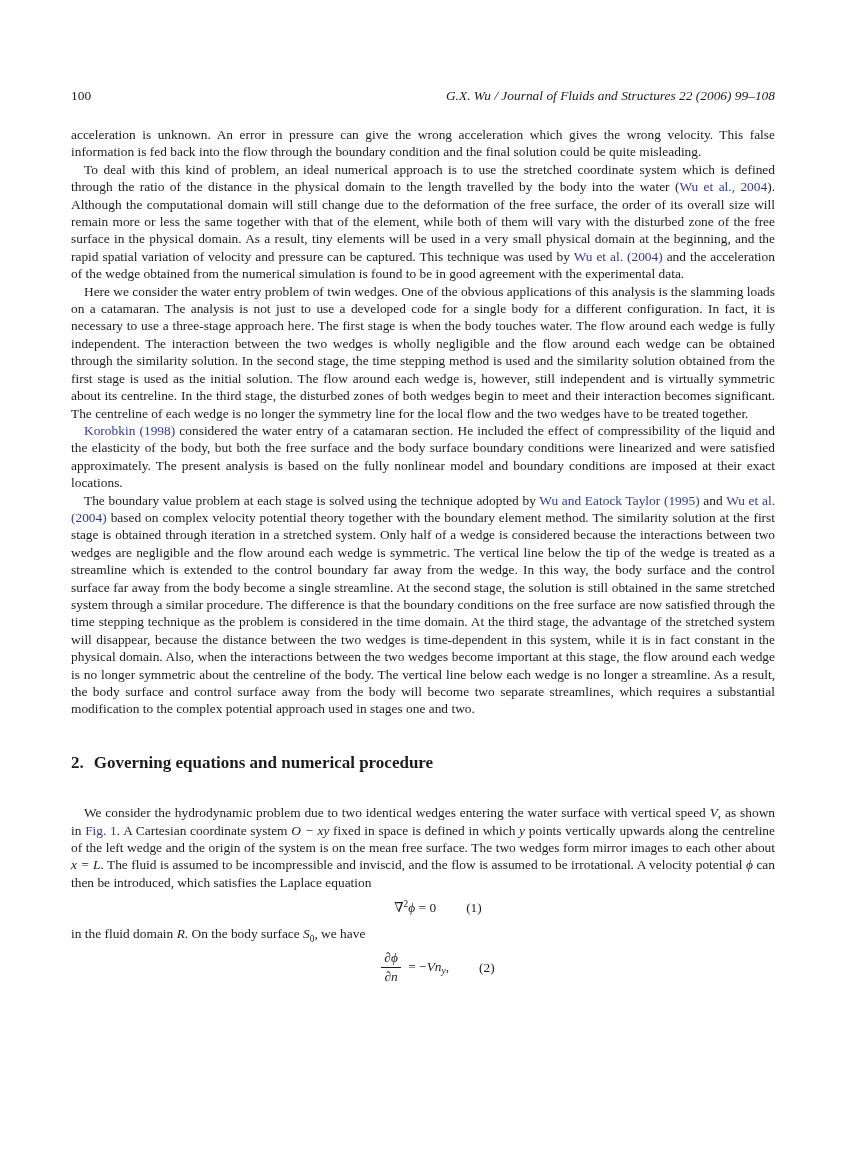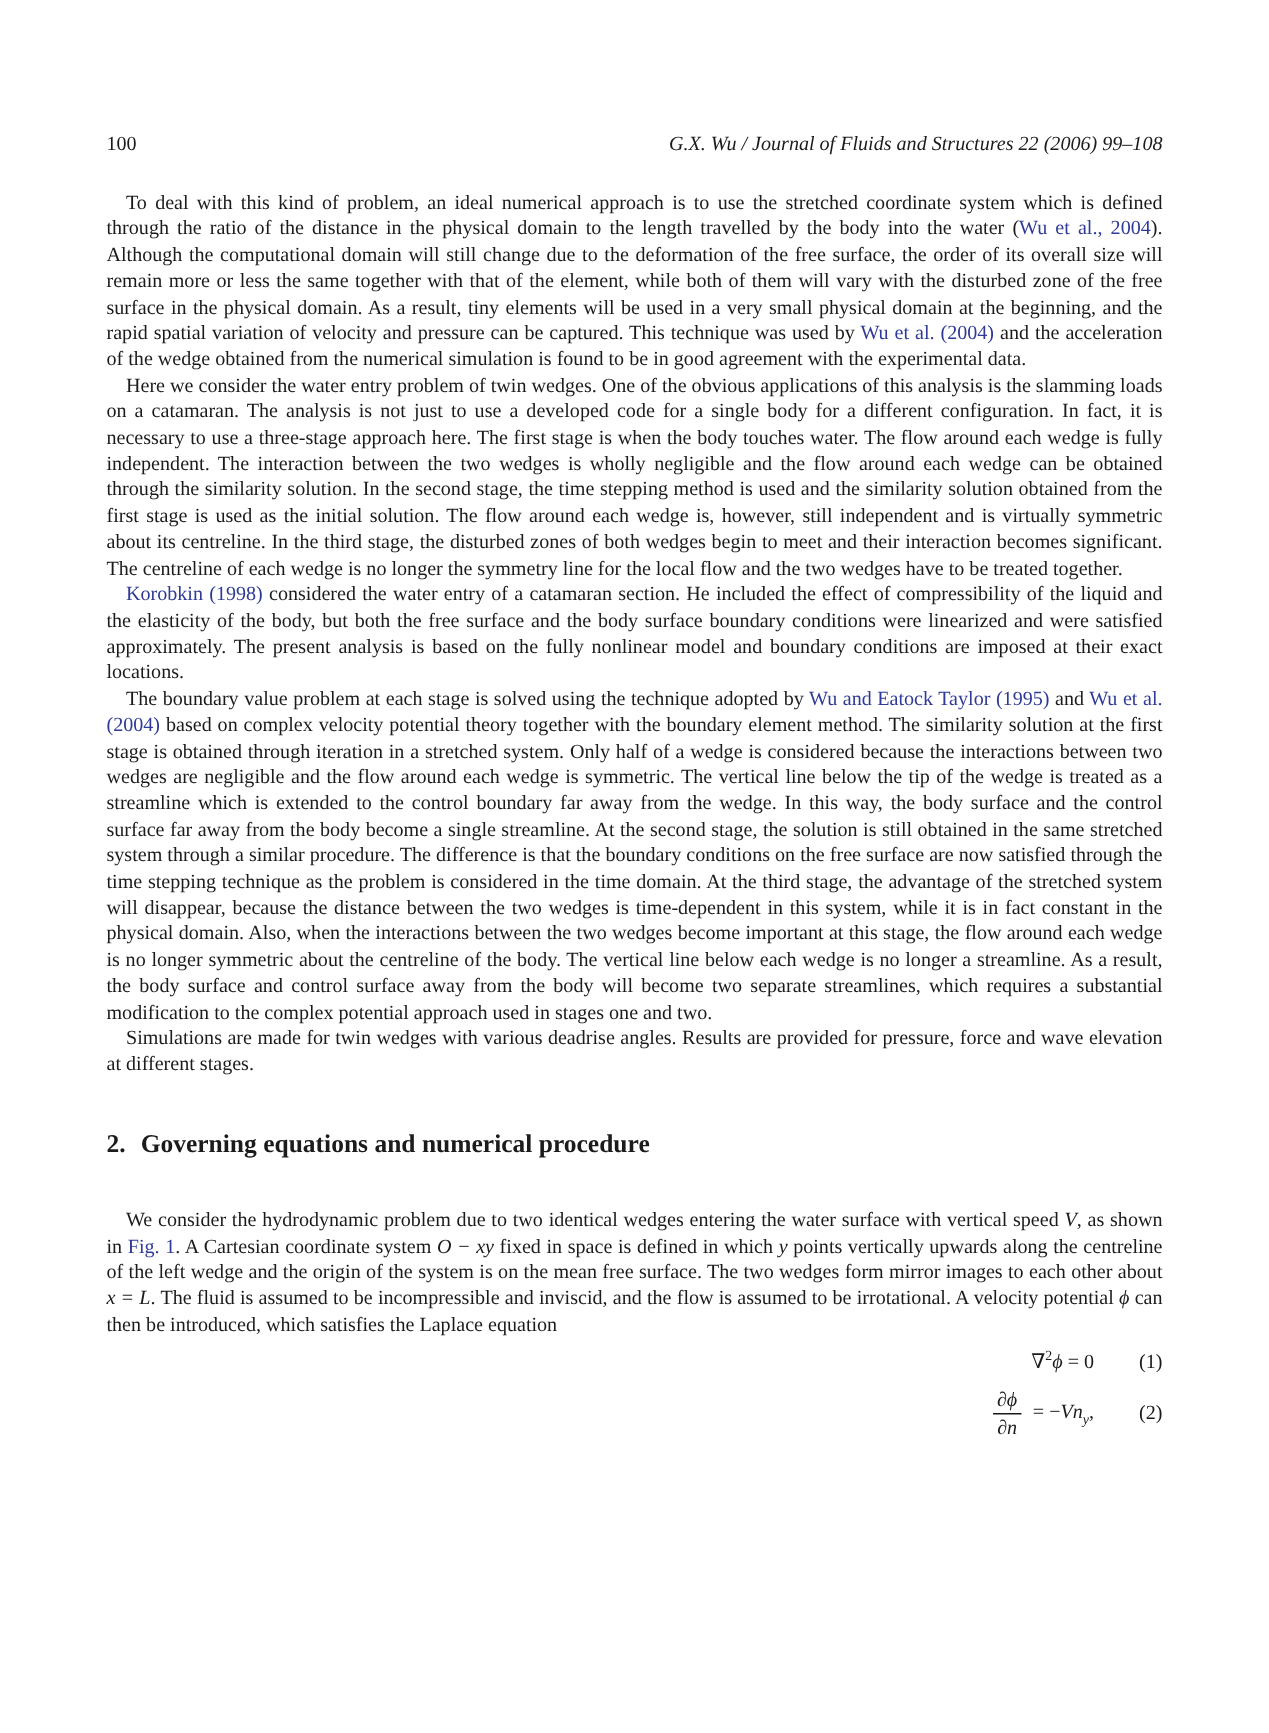--- a/index.html
+++ b/index.html
@@ -56,6 +56,7 @@
     <span class="head-title">G.X. Wu / Journal of Fluids and Structures 22 (2006) 99–108</span>
   </div>
   <div class="content" id="content">
+      <p class="para"><span class="t">acceleration is unknown. An error in pressure can give the wrong acceleration which gives the wrong velocity. This false information is fed back into the flow through the boundary condition and the final solution could be quite misleading.</span></p>
       <p class="para ind"><span class="t">To deal with this kind of problem, an ideal numerical approach is to use the stretched coordinate system which is defined through the ratio of the distance in the physical domain to the length travelled by the body into the water (</span><span class="link">Wu et al., 2004</span><span class="t">). Although the computational domain will still change due to the deformation of the free surface, the order of its overall size will remain more or less the same together with that of the element, while both of them will vary with the disturbed zone of the free surface in the physical domain. As a result, tiny elements will be used in a very small physical domain at the beginning, and the rapid spatial variation of velocity and pressure can be captured. This technique was used by </span><span class="link">Wu et al. (2004)</span><span class="t"> and the acceleration of the wedge obtained from the numerical simulation is found to be in good agreement with the experimental data.</span></p>
       <p class="para ind"><span class="t">Here we consider the water entry problem of twin wedges. One of the obvious applications of this analysis is the slamming loads on a catamaran. The analysis is not just to use a developed code for a single body for a different configuration. In fact, it is necessary to use a three-stage approach here. The first stage is when the body touches water. The flow around each wedge is fully independent. The interaction between the two wedges is wholly negligible and the flow around each wedge can be obtained through the similarity solution. In the second stage, the time stepping method is used and the similarity solution obtained from the first stage is used as the initial solution. The flow around each wedge is, however, still independent and is virtually symmetric about its centreline. In the third stage, the disturbed zones of both wedges begin to meet and their interaction becomes significant. The centreline of each wedge is no longer the symmetry line for the local flow and the two wedges have to be treated together.</span></p>
       <p class="para ind"><span class="link">Korobkin (1998)</span><span class="t"> considered the water entry of a catamaran section. He included the effect of compressibility of the liquid and the elasticity of the body, but both the free surface and the body surface boundary conditions were linearized and were satisfied approximately. The present analysis is based on the fully nonlinear model and boundary conditions are imposed at their exact locations.</span></p>

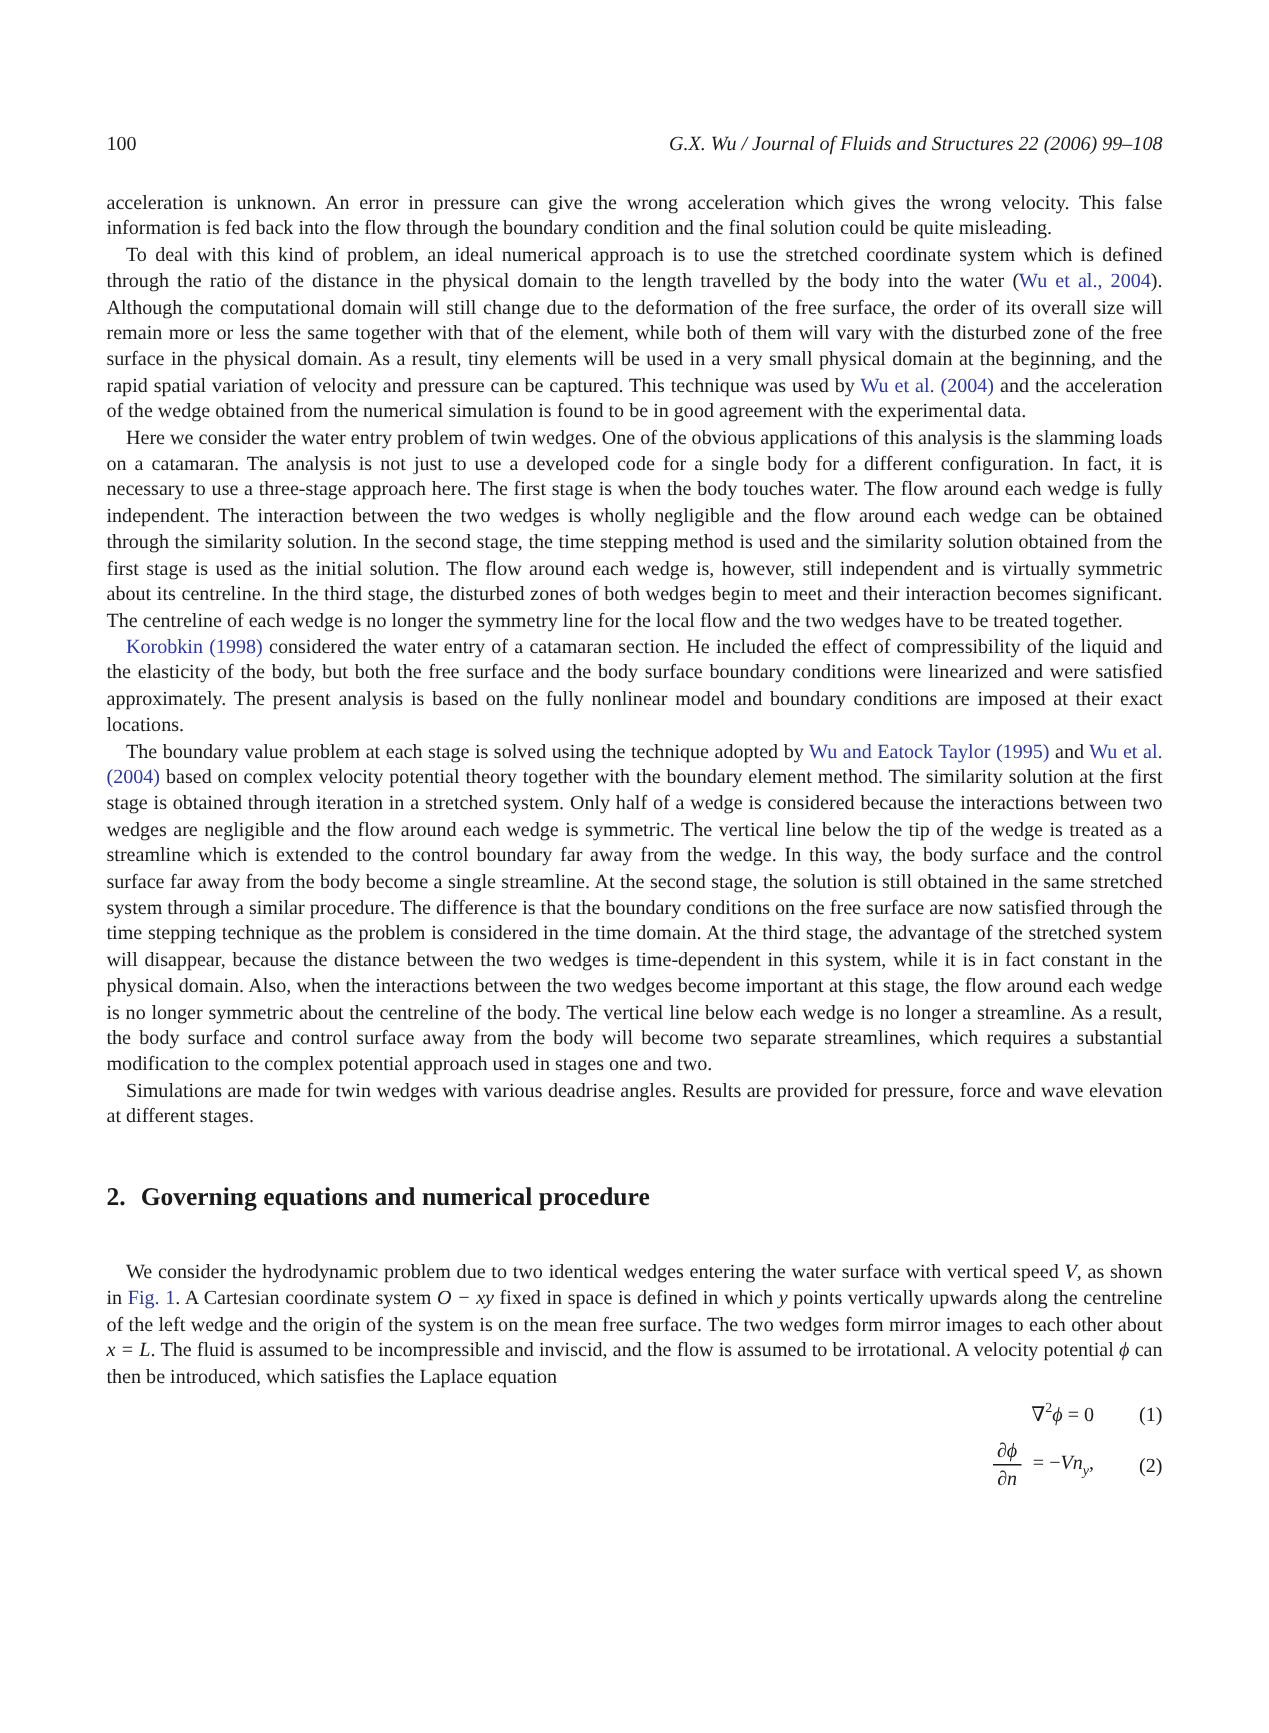--- a/index.html
+++ b/index.html
@@ -61,7 +61,6 @@
       <p class="para ind"><span class="t">Here we consider the water entry problem of twin wedges. One of the obvious applications of this analysis is the slamming loads on a catamaran. The analysis is not just to use a developed code for a single body for a different configuration. In fact, it is necessary to use a three-stage approach here. The first stage is when the body touches water. The flow around each wedge is fully independent. The interaction between the two wedges is wholly negligible and the flow around each wedge can be obtained through the similarity solution. In the second stage, the time stepping method is used and the similarity solution obtained from the first stage is used as the initial solution. The flow around each wedge is, however, still independent and is virtually symmetric about its centreline. In the third stage, the disturbed zones of both wedges begin to meet and their interaction becomes significant. The centreline of each wedge is no longer the symmetry line for the local flow and the two wedges have to be treated together.</span></p>
       <p class="para ind"><span class="link">Korobkin (1998)</span><span class="t"> considered the water entry of a catamaran section. He included the effect of compressibility of the liquid and the elasticity of the body, but both the free surface and the body surface boundary conditions were linearized and were satisfied approximately. The present analysis is based on the fully nonlinear model and boundary conditions are imposed at their exact locations.</span></p>
       <p class="para ind"><span class="t">The boundary value problem at each stage is solved using the technique adopted by </span><span class="link">Wu and Eatock Taylor (1995)</span><span class="t"> and </span><span class="link">Wu et al. (2004)</span><span class="t"> based on complex velocity potential theory together with the boundary element method. The similarity solution at the first stage is obtained through iteration in a stretched system. Only half of a wedge is considered because the interactions between two wedges are negligible and the flow around each wedge is symmetric. The vertical line below the tip of the wedge is treated as a streamline which is extended to the control boundary far away from the wedge. In this way, the body surface and the control surface far away from the body become a single streamline. At the second stage, the solution is still obtained in the same stretched system through a similar procedure. The difference is that the boundary conditions on the free surface are now satisfied through the time stepping technique as the problem is considered in the time domain. At the third stage, the advantage of the stretched system will disappear, because the distance between the two wedges is time-dependent in this system, while it is in fact constant in the physical domain. Also, when the interactions between the two wedges become important at this stage, the flow around each wedge is no longer symmetric about the centreline of the body. The vertical line below each wedge is no longer a streamline. As a result, the body surface and control surface away from the body will become two separate streamlines, which requires a substantial modification to the complex potential approach used in stages one and two.</span></p>
-      <p class="para ind"><span class="t">Simulations are made for twin wedges with various deadrise angles. Results are provided for pressure, force and wave elevation at different stages.</span></p>
       <h2 class="sec-heading"><span class="hnum">2.</span><span>Governing equations and numerical procedure</span></h2>
       <p class="para ind"><span class="t">We consider the hydrodynamic problem due to two identical wedges entering the water surface with vertical speed </span><span class="it">V</span><span class="t">, as shown in </span><span class="link">Fig. 1</span><span class="t">. A Cartesian coordinate system </span><span class="it">O − xy</span><span class="t"> fixed in space is defined in which </span><span class="it">y</span><span class="t"> points vertically upwards along the centreline of the left wedge and the origin of the system is on the mean free surface. The two wedges form mirror images to each other about </span><span class="it">x = L</span><span class="t">. The fluid is assumed to be incompressible and inviscid, and the flow is assumed to be irrotational. A velocity potential </span><span class="it">ϕ</span><span class="t"> can then be introduced, which satisfies the Laplace equation</span></p>
       <div class="eq-row">

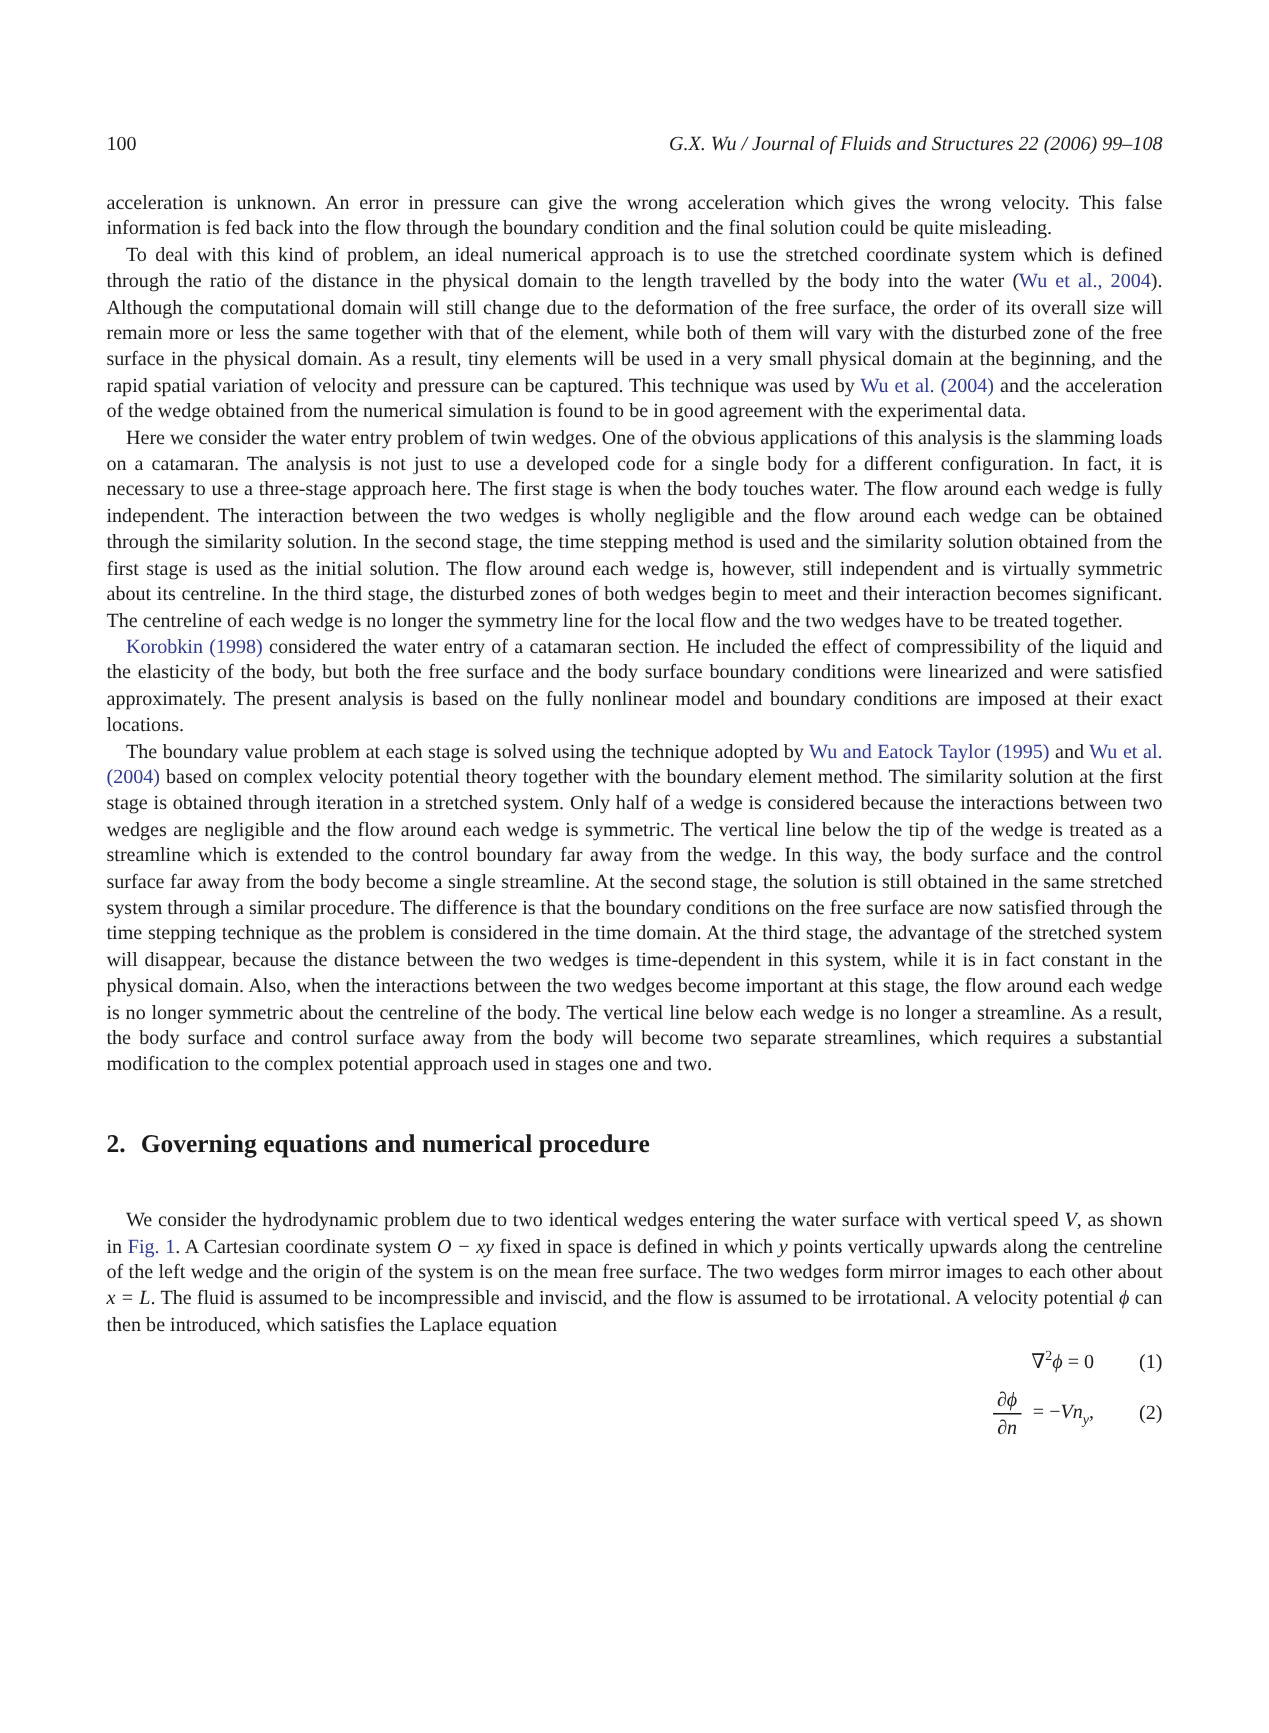--- a/index.html
+++ b/index.html
@@ -35,7 +35,7 @@
   }
   .sec-heading .hnum{margin-right:10px;}
   .eq-row{
-    display:flex;justify-content:flex-end;align-items:center;
+    display:flex;justify-content:center;align-items:center;
     margin:8px 0;text-align:left;gap:30px;
   }
   .eq-body{margin-left:30px;}

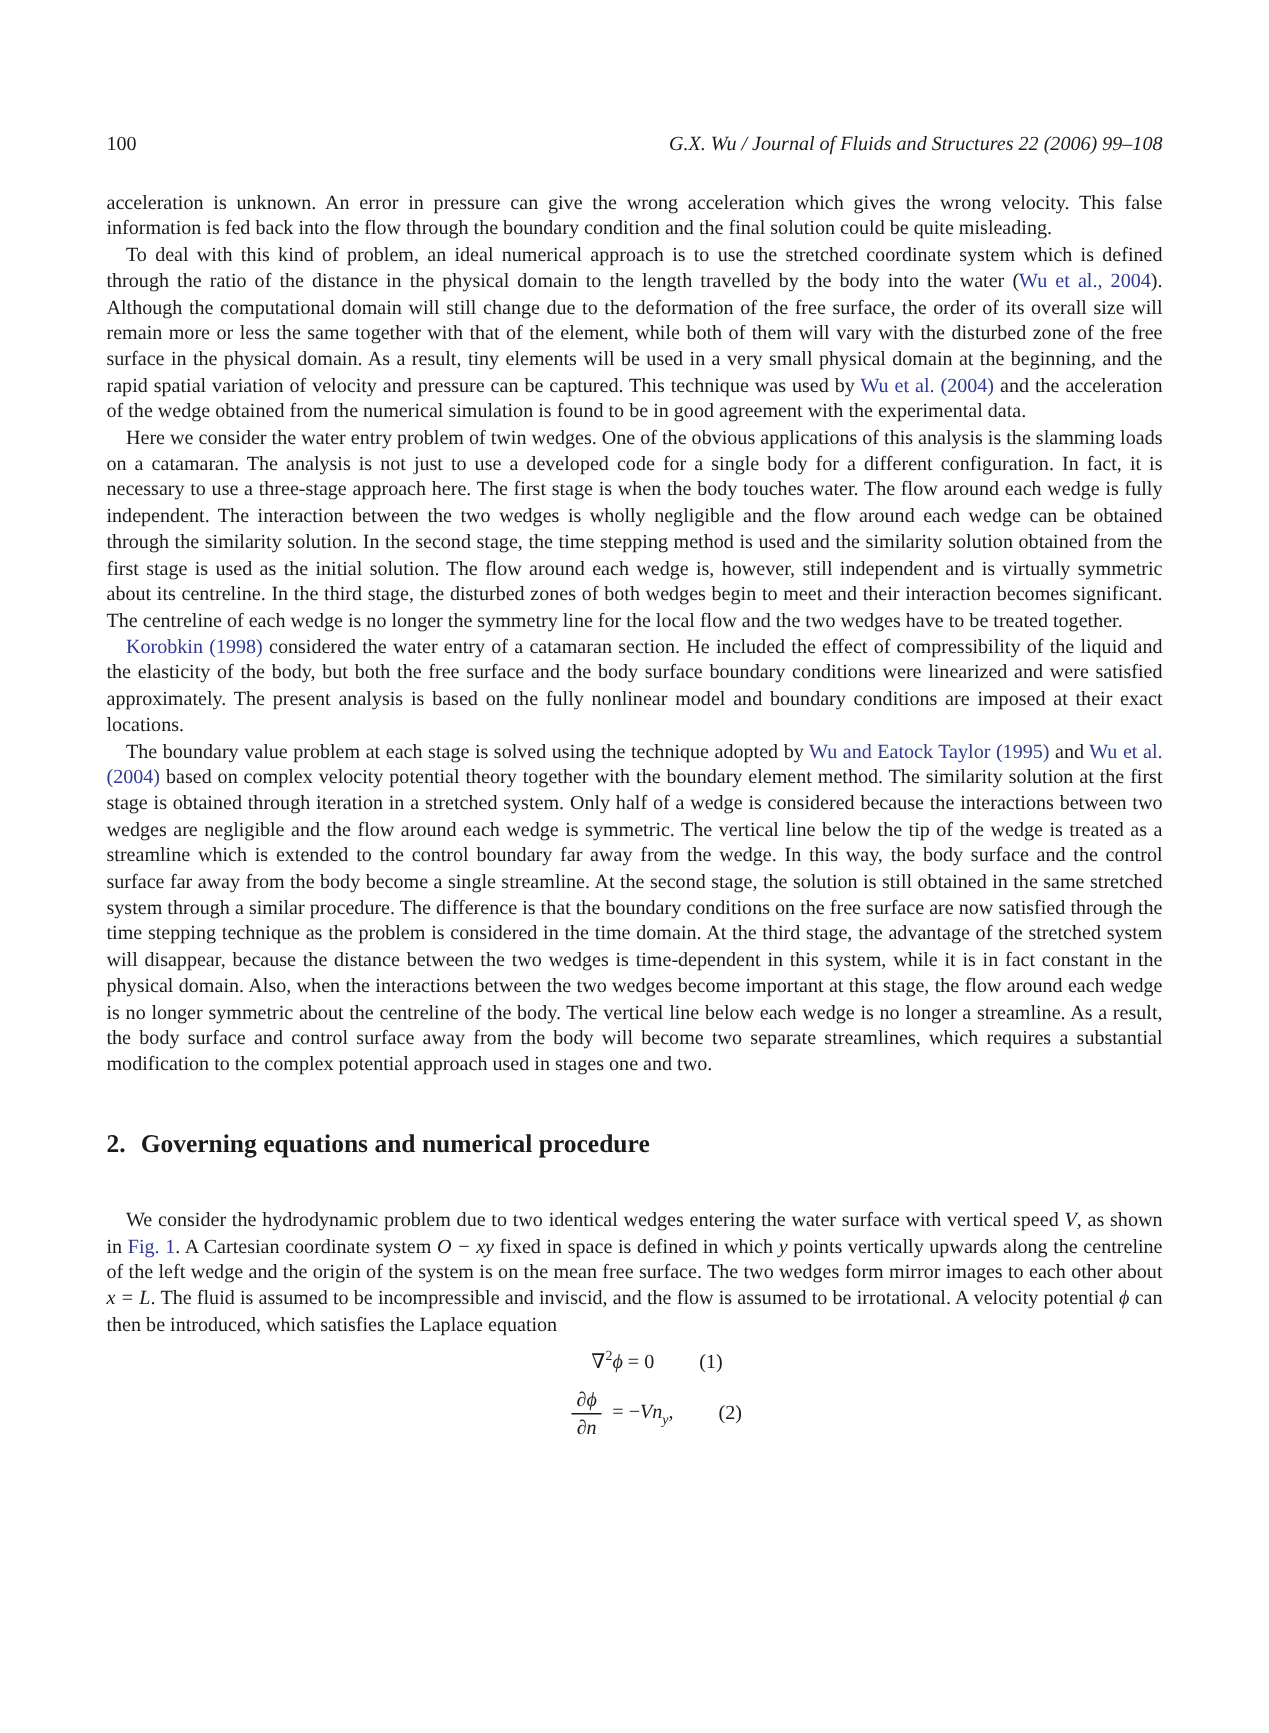--- a/index.html
+++ b/index.html
@@ -67,6 +67,7 @@
         <span class="eq-body"><span class="t">∇</span><span class="sup">2</span><span class="it">ϕ</span><span class="t"> = 0</span></span>
         <span class="eq-num">(1)</span>
       </div>
+      <p class="para"><span class="t">in the fluid domain </span><span class="it">R</span><span class="t">. On the body surface </span><span class="it">S</span><span class="sb">0</span><span class="t">, we have</span></p>
       <div class="eq-row">
         <span class="eq-body"><span class="frac"><span class="frac-num"><span class="it">∂ϕ</span></span><span class="frac-den"><span class="it">∂n</span></span></span><span class="t"> = −</span><span class="it">Vn</span><span class="sb it">y</span><span class="t">,</span></span>
         <span class="eq-num">(2)</span>

